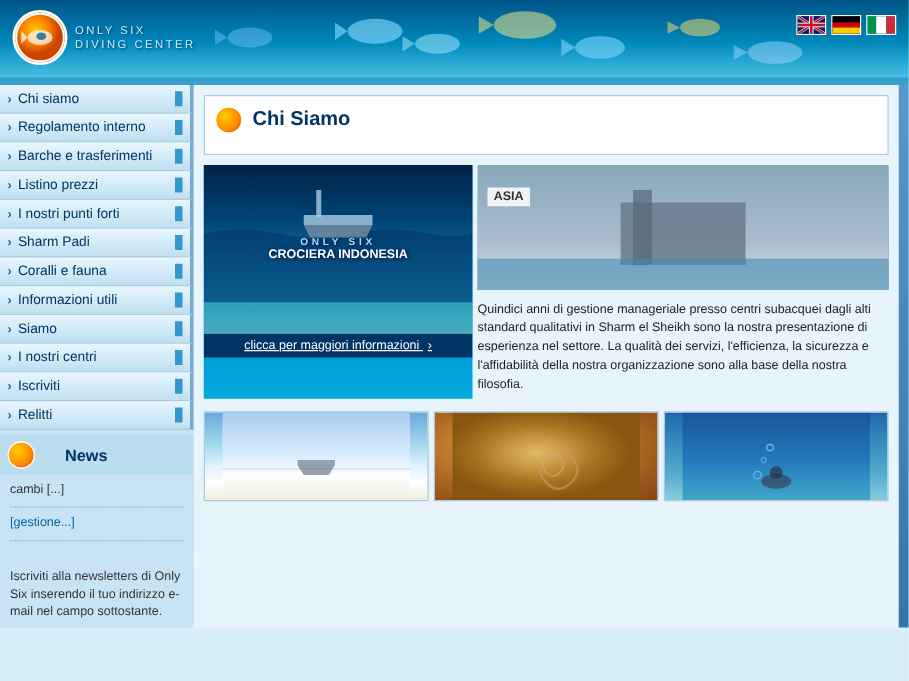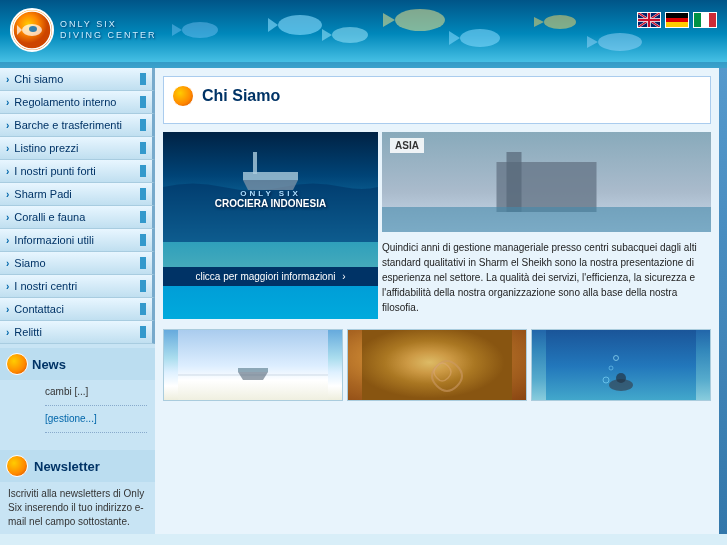--- a/index.html
+++ b/index.html
@@ -266,7 +266,7 @@
     }
     .asia-label {
       position: absolute;
-      top: 6px; left: 8px;
+      top: 18px; left: 8px;
       background: rgba(255,255,255,0.85);
       color: #333;
       font-size: 10px;

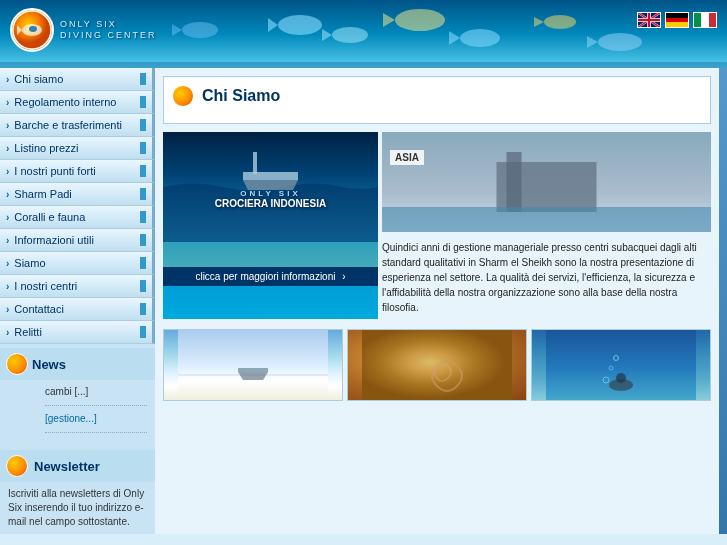--- a/index.html
+++ b/index.html
@@ -249,6 +249,7 @@
       font-size: 10px;
       padding: 4px 6px;
       text-align: center;
+      text-decoration: underline;
     }
 
     

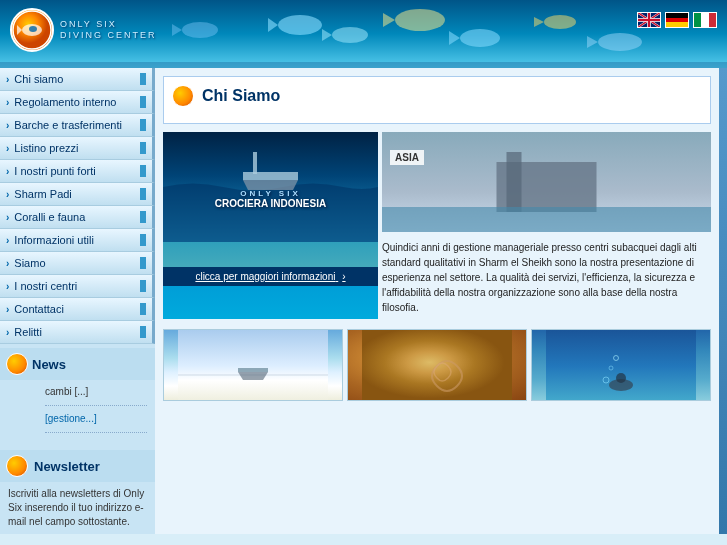--- a/index.html
+++ b/index.html
@@ -455,7 +455,7 @@
       </div>
       <div class="nav-item">
         <span class="nav-arrow">›</span>
-        <span>Contattaci</span>
+        <span>Iscriviti</span>
         <div class="nav-blue-bar"></div>
       </div>
       <div class="nav-item">

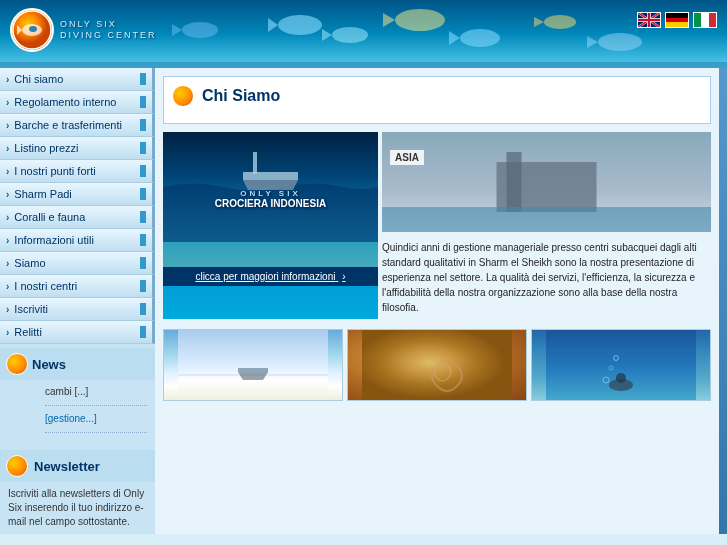--- a/index.html
+++ b/index.html
@@ -117,7 +117,7 @@
     #news-header {
       display: flex;
       align-items: center;
-      gap: 4px;
+      gap: 24px;
       padding: 5px 6px;
       background: #bbddf0;
     }

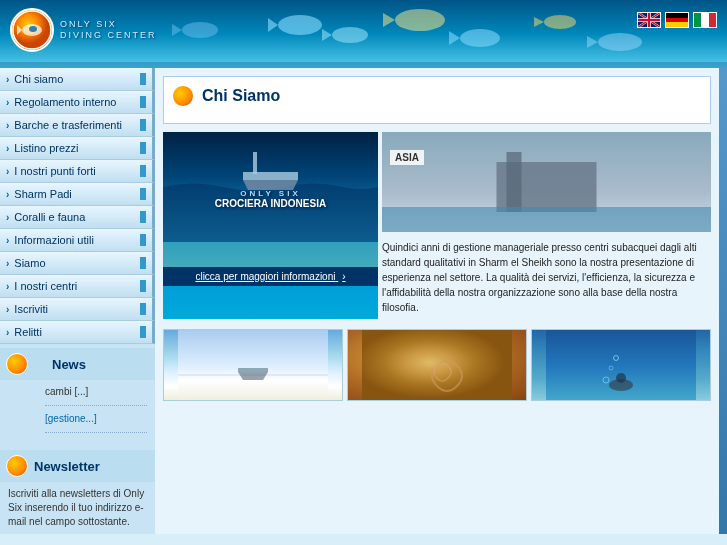--- a/index.html
+++ b/index.html
@@ -138,7 +138,6 @@
       color: #333;
       font-size: 10px;
       line-height: 1.4;
-      margin-left: 37px;
     }
     #news-readmore {
       display: block;

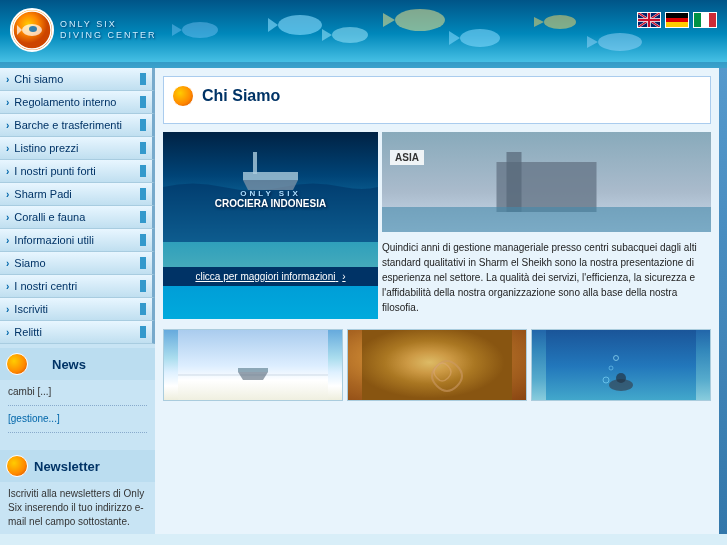--- a/index.html
+++ b/index.html
@@ -478,10 +478,6 @@
     </div>
 
     <div id="newsletter-section">
-      <div id="newsletter-header">
-        <div class="section-icon"></div>
-        <span id="newsletter-title">Newsletter</span>
-      </div>
       <div id="newsletter-content">
         <span>Iscriviti alla newsletters di Only Six inserendo il tuo indirizzo e-mail nel campo sottostante.</span>
       </div>

